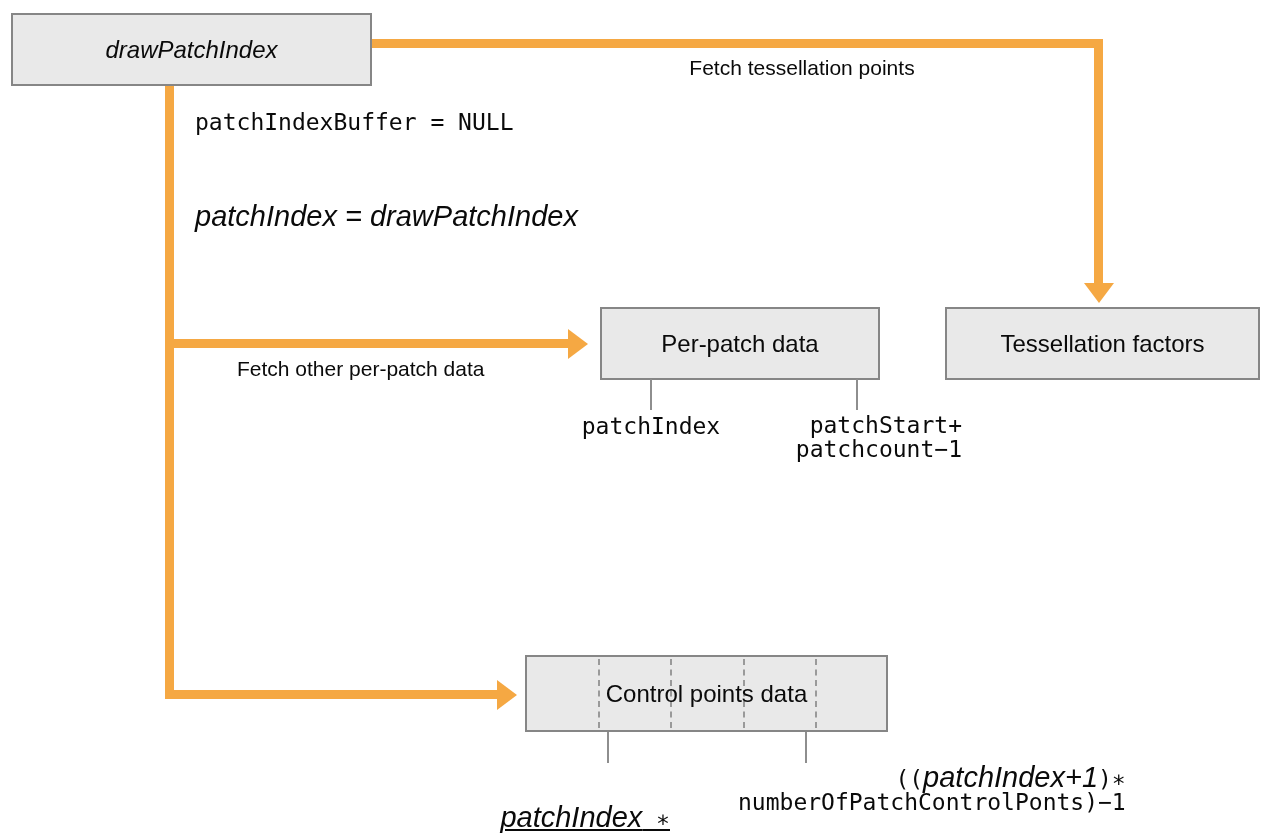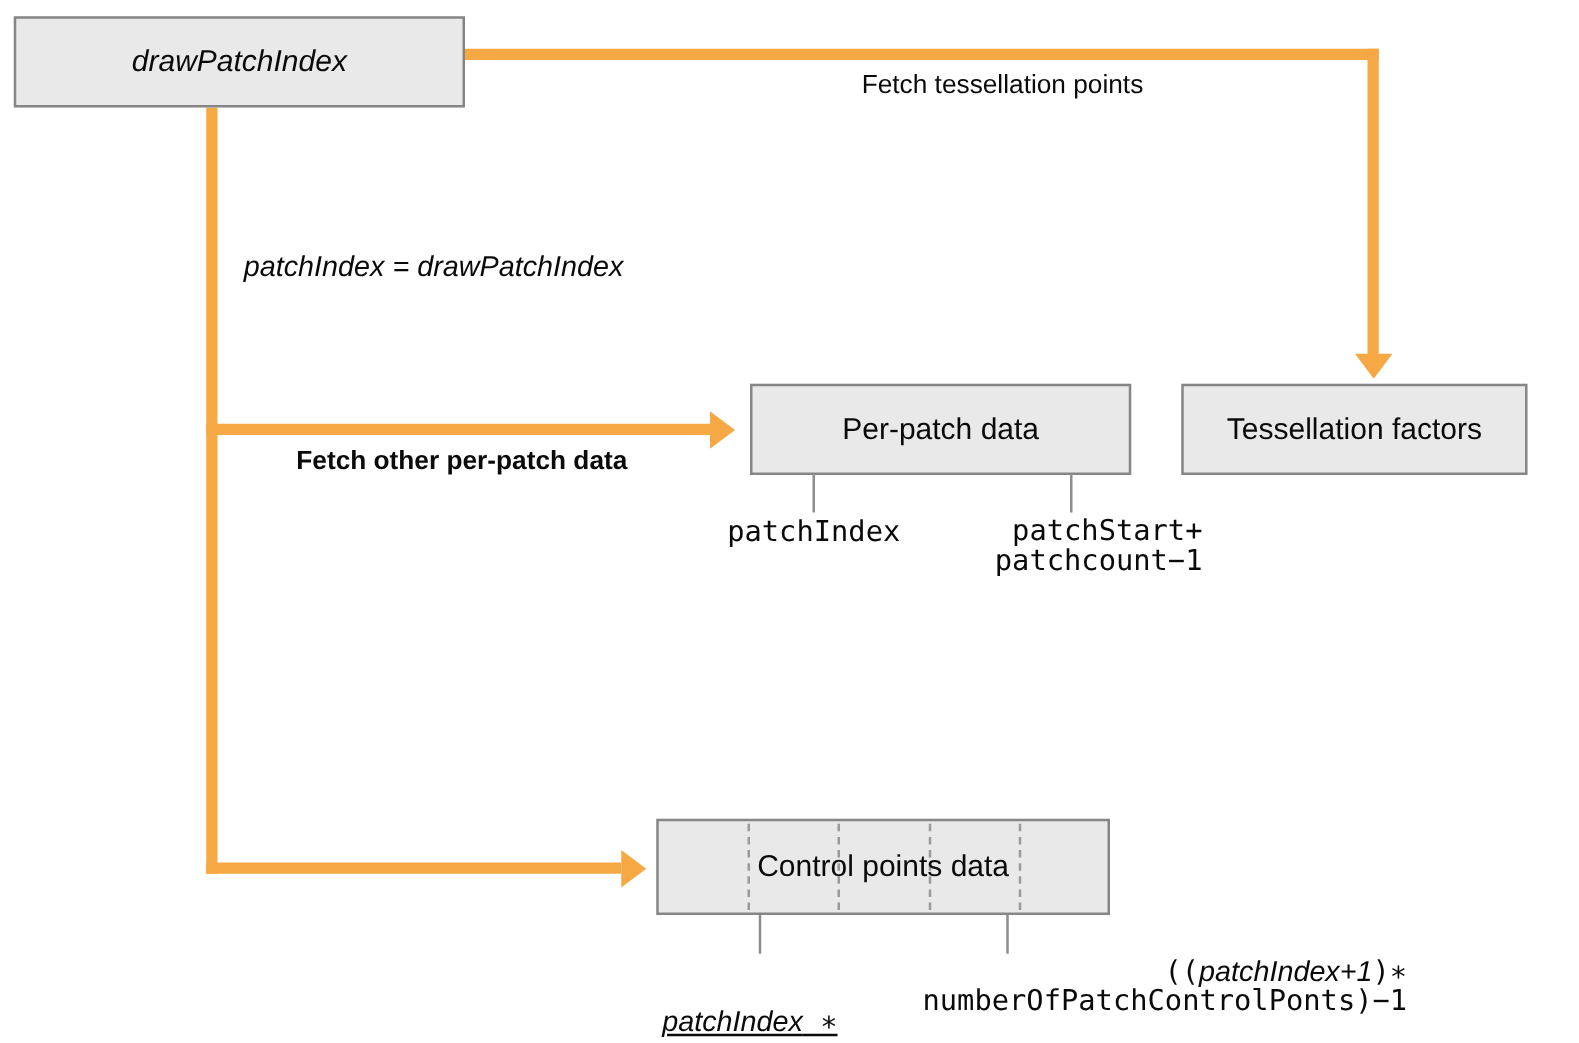--- a/index.html
+++ b/index.html
@@ -86,6 +86,7 @@
 
   <div class="lbl" style="left:237px;top:357px;font-weight:bold;">Fetch other per-patch data</div>
 
+  <div class="lbl mono" style="left:195px;top:109px;">patchIndexBuffer = NULL</div>
 
   <div class="lbl ital" style="left:195px;top:200px;">patchIndex = drawPatchIndex</div>
 

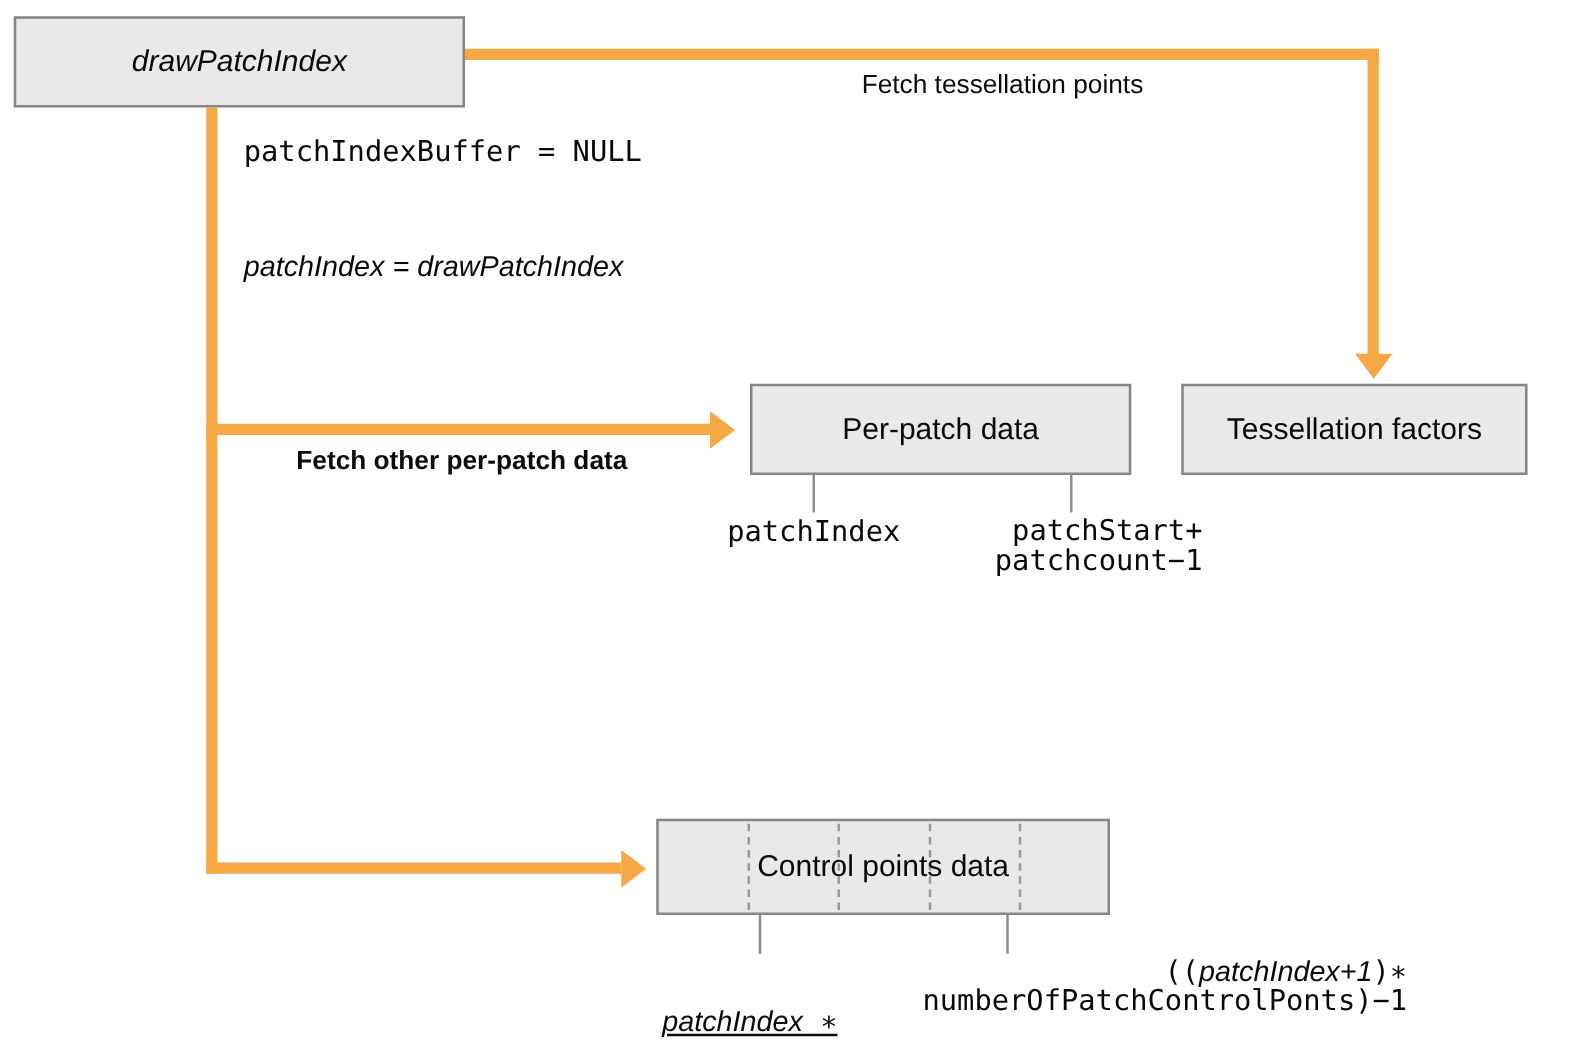--- a/index.html
+++ b/index.html
@@ -37,7 +37,7 @@
   }
   .lbl{position:absolute;font-size:21px;white-space:nowrap;}
   .mono{font-family:"DejaVu Sans Mono",monospace;font-size:23px;}
-  .ital{font-family:"Liberation Sans",sans-serif;font-style:italic;font-size:23px;}
+  .ital{font-family:"Liberation Sans",sans-serif;font-style:italic;font-size:29px;}
   .tick{position:absolute;width:2px;background:#8e8e8e;}
   .dash{position:absolute;top:2px;bottom:2px;width:0;border-left:2px dashed #9a9a9a;}
   .two-line{line-height:24px;}

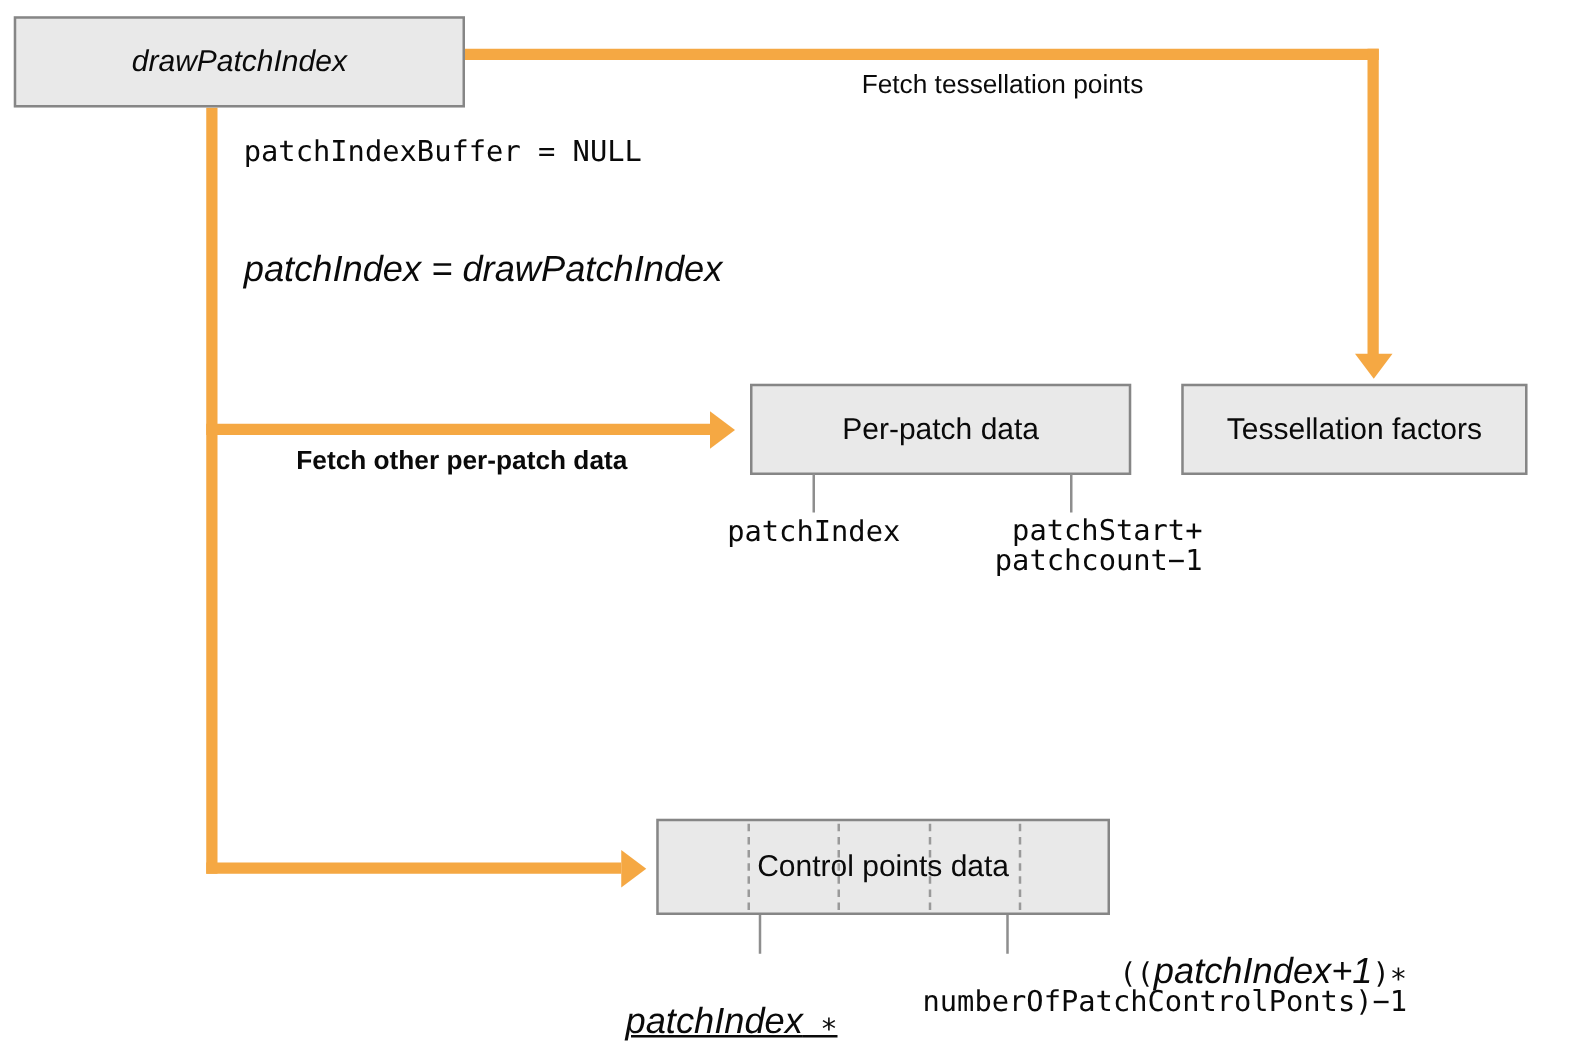--- a/index.html
+++ b/index.html
@@ -66,7 +66,7 @@
     <span class="title ital-title">drawPatchIndex</span>
   </div>
 
-  <div class="box" style="left:600px;top:307px;width:305px;height:73px;">
+  <div class="box" style="left:600px;top:307px;width:280px;height:73px;">
     <span class="title">Per-patch data</span>
   </div>
 

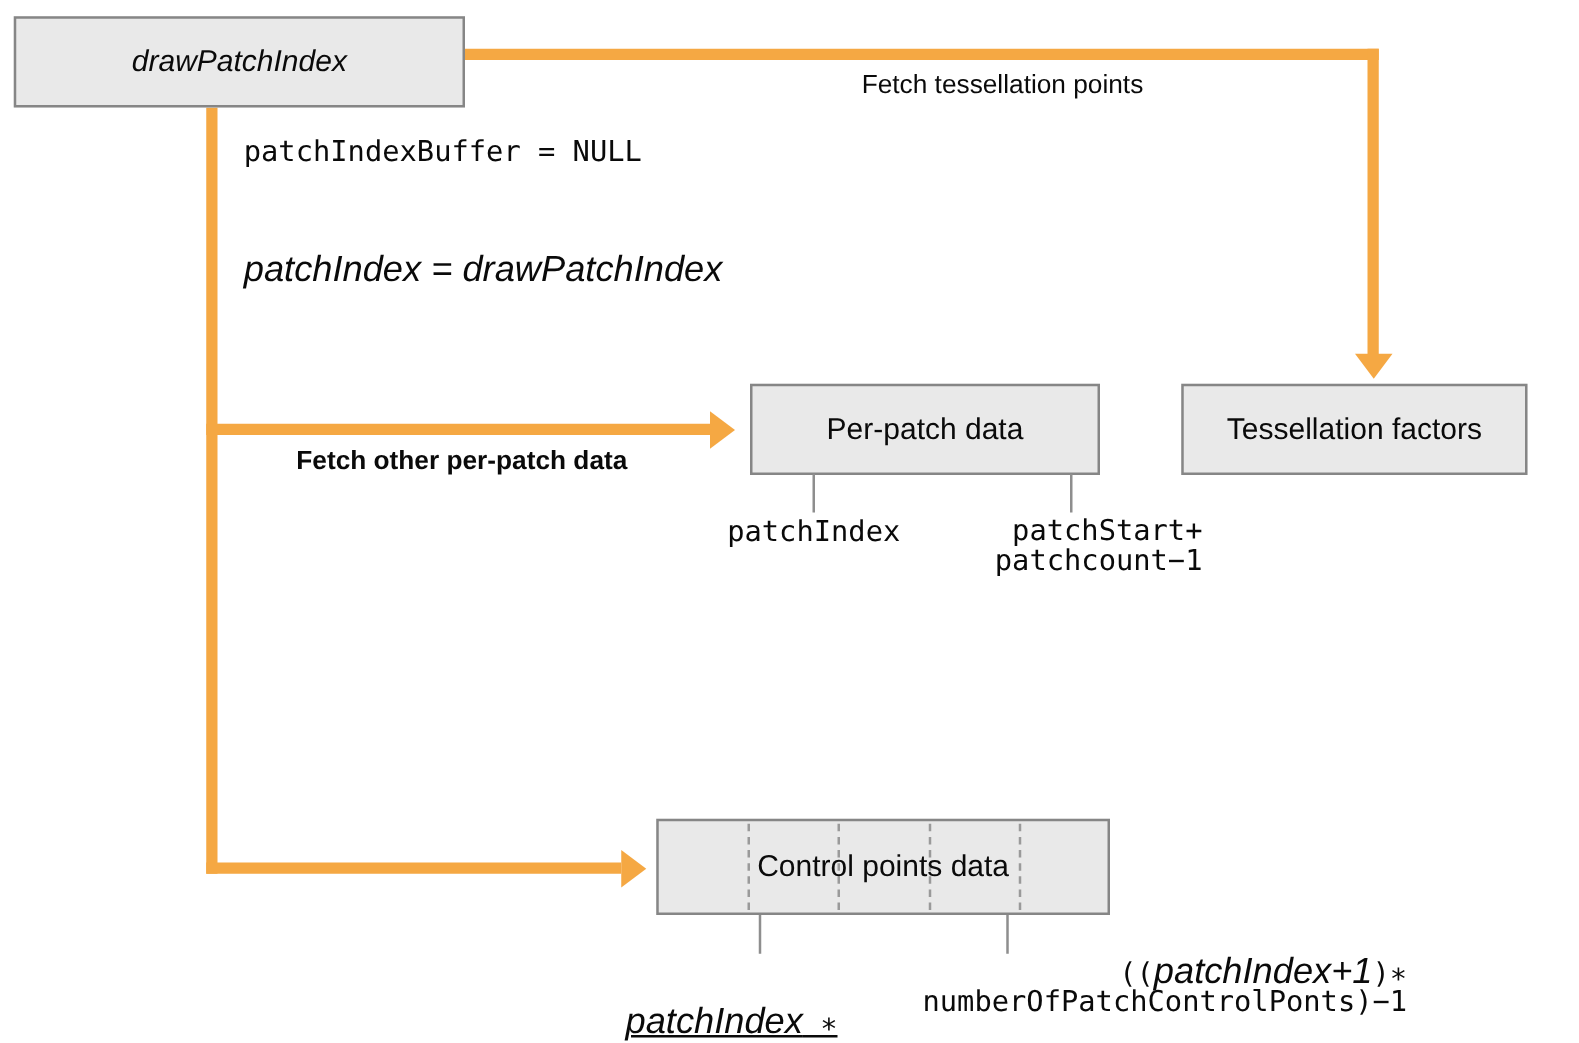--- a/index.html
+++ b/index.html
@@ -70,7 +70,7 @@
     <span class="title">Per-patch data</span>
   </div>
 
-  <div class="box" style="left:945px;top:307px;width:277px;height:73px;">
+  <div class="box" style="left:945px;top:307px;width:315px;height:73px;">
     <span class="title">Tessellation factors</span>
   </div>
 

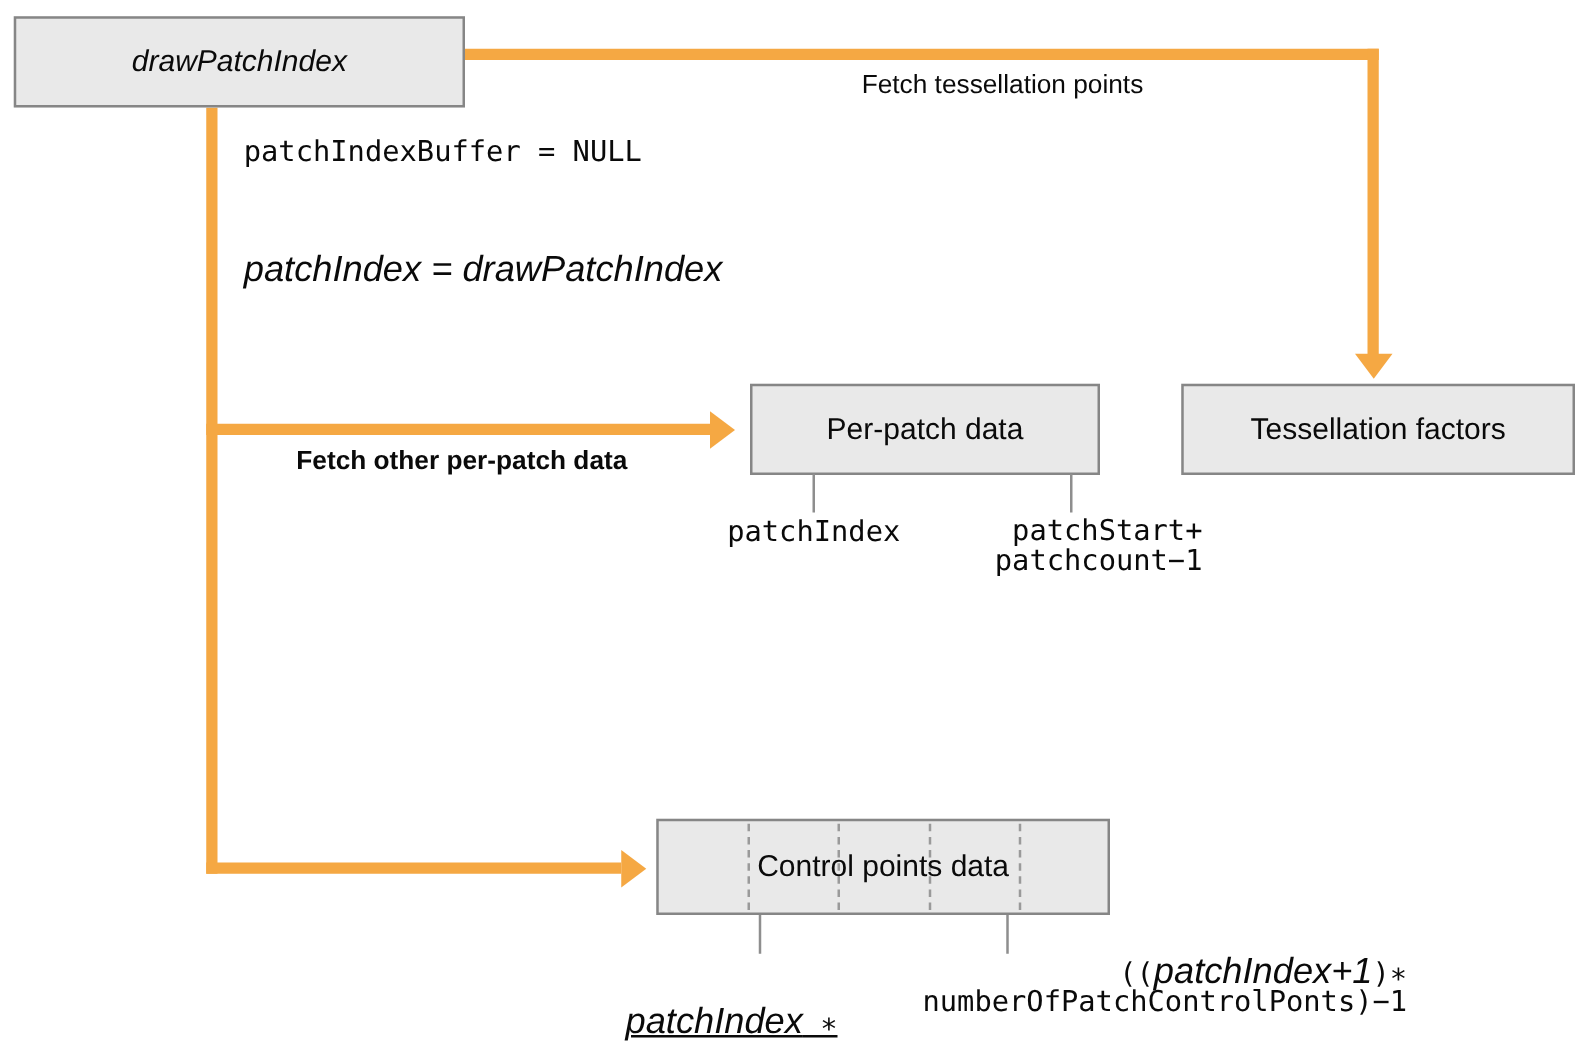--- a/index.html
+++ b/index.html
@@ -84,7 +84,7 @@
 
   <div class="lbl center" style="left:652px;top:56px;width:300px;">Fetch tessellation points</div>
 
-  <div class="lbl" style="left:237px;top:357px;font-weight:bold;">Fetch other per-patch data</div>
+  <div class="lbl" style="left:237px;top:357px;">Fetch other per-patch data</div>
 
   <div class="lbl mono" style="left:195px;top:109px;">patchIndexBuffer = NULL</div>
 

